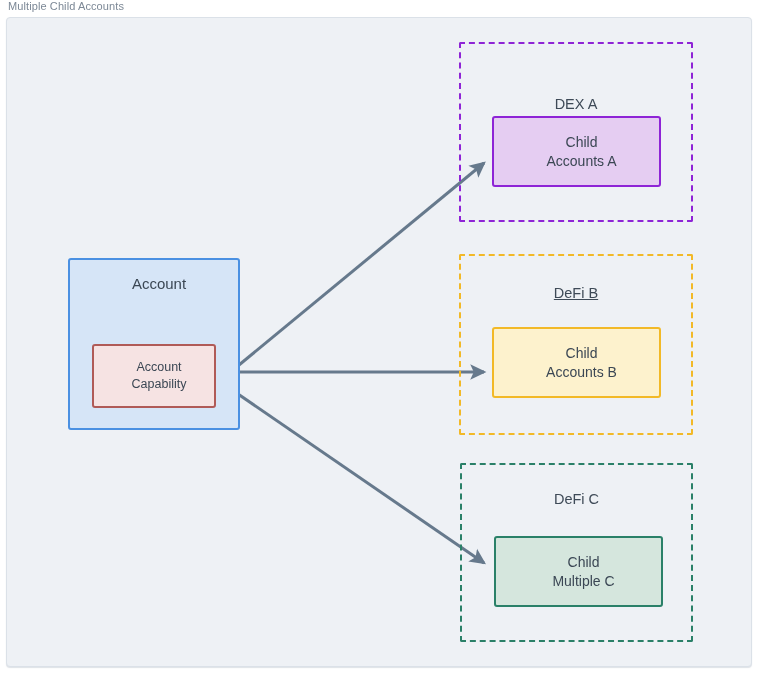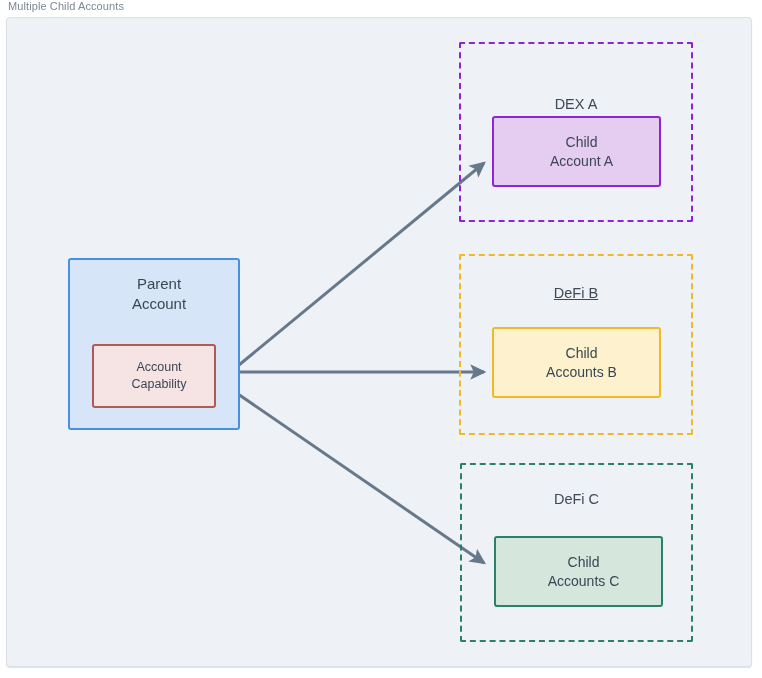--- a/index.html
+++ b/index.html
@@ -195,7 +195,7 @@
   </div>
   <div class="node" id="child-account-a">
     <span>Child</span>
-    <span>Account A</span>
+    <span>Accounts A</span>
   </div>
 
   <div class="group-box" id="group-defi-b">

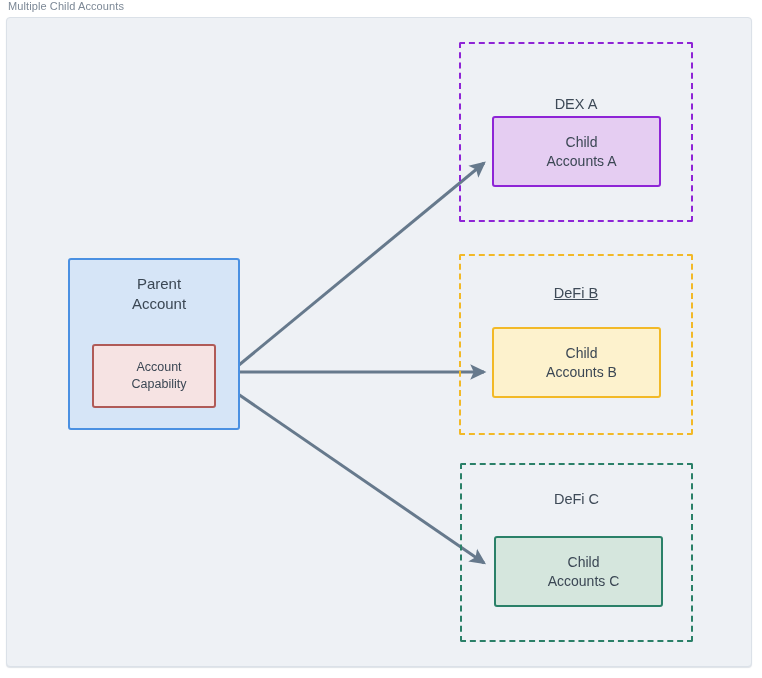--- a/index.html
+++ b/index.html
@@ -181,7 +181,6 @@
   </svg>
 
   <div class="node" id="parent-account">
-    <span class="pa-title">Parent</span>
     <span class="pa-title">Account</span>
   </div>
 

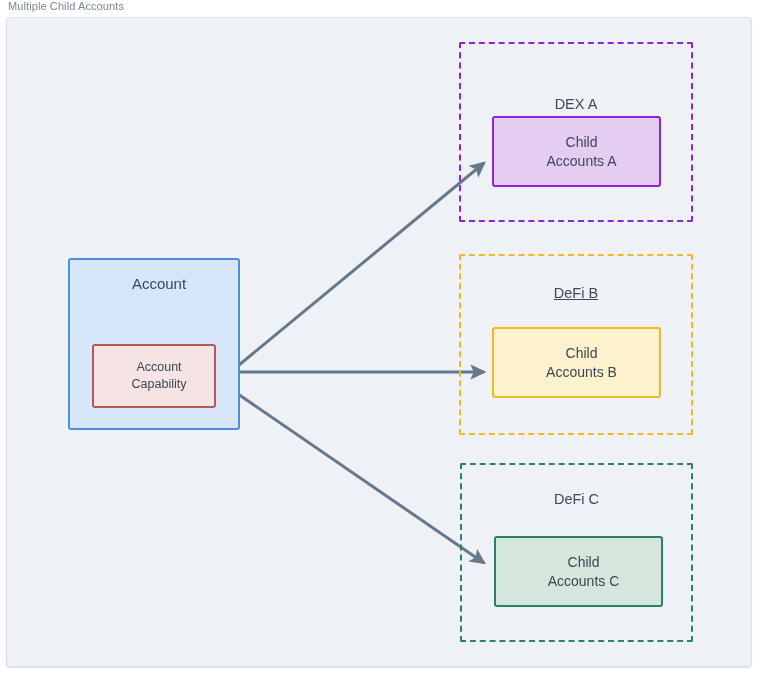--- a/index.html
+++ b/index.html
@@ -210,7 +210,7 @@
   </div>
   <div class="node" id="child-account-c">
     <span>Child</span>
-    <span>Accounts C</span>
+    <span>Multiple C</span>
   </div>
 
 </div>

